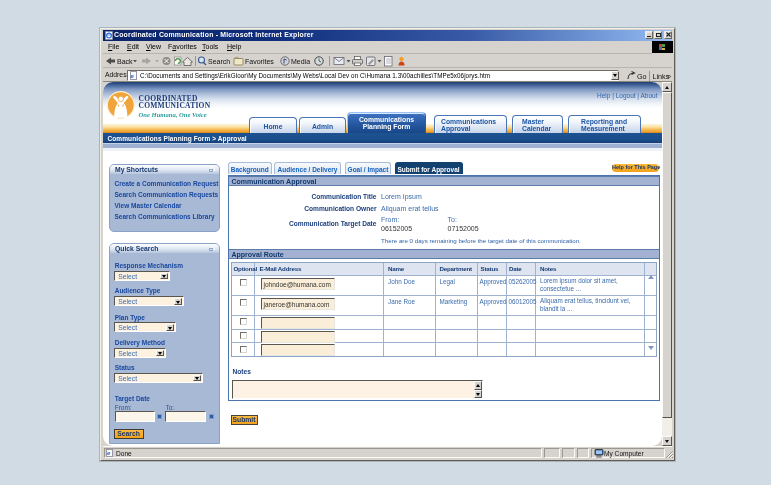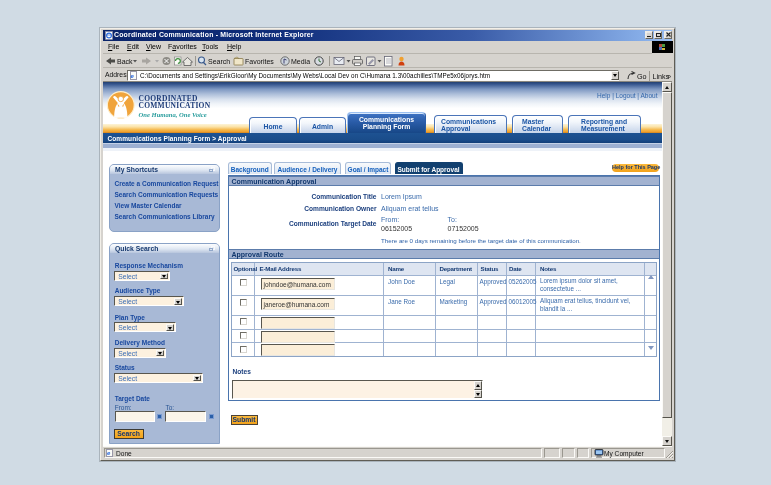--- a/index.html
+++ b/index.html
@@ -22,7 +22,7 @@
   #addrfield { left:127px; top:69.5px; width:492px; height:11px; background:#fff;
                border:1px solid; border-color:#6f6d65 #fbfaf7 #fbfaf7 #6f6d65; }
   
-  #viewport { left:102.5px; top:82px; width:559.5px; height:364px; background:#fff; overflow:hidden; }
+  #viewport { left:102.5px; top:82px; width:559.5px; height:364px; background:#fff; overflow:hidden;border-radius:10px; }
   
   .sbtn { left:661.8px; width:10.5px; height:10px; background:#d6d3ce;
           border:1px solid; border-color:#fbfaf7 #55534b #55534b #fbfaf7; }

